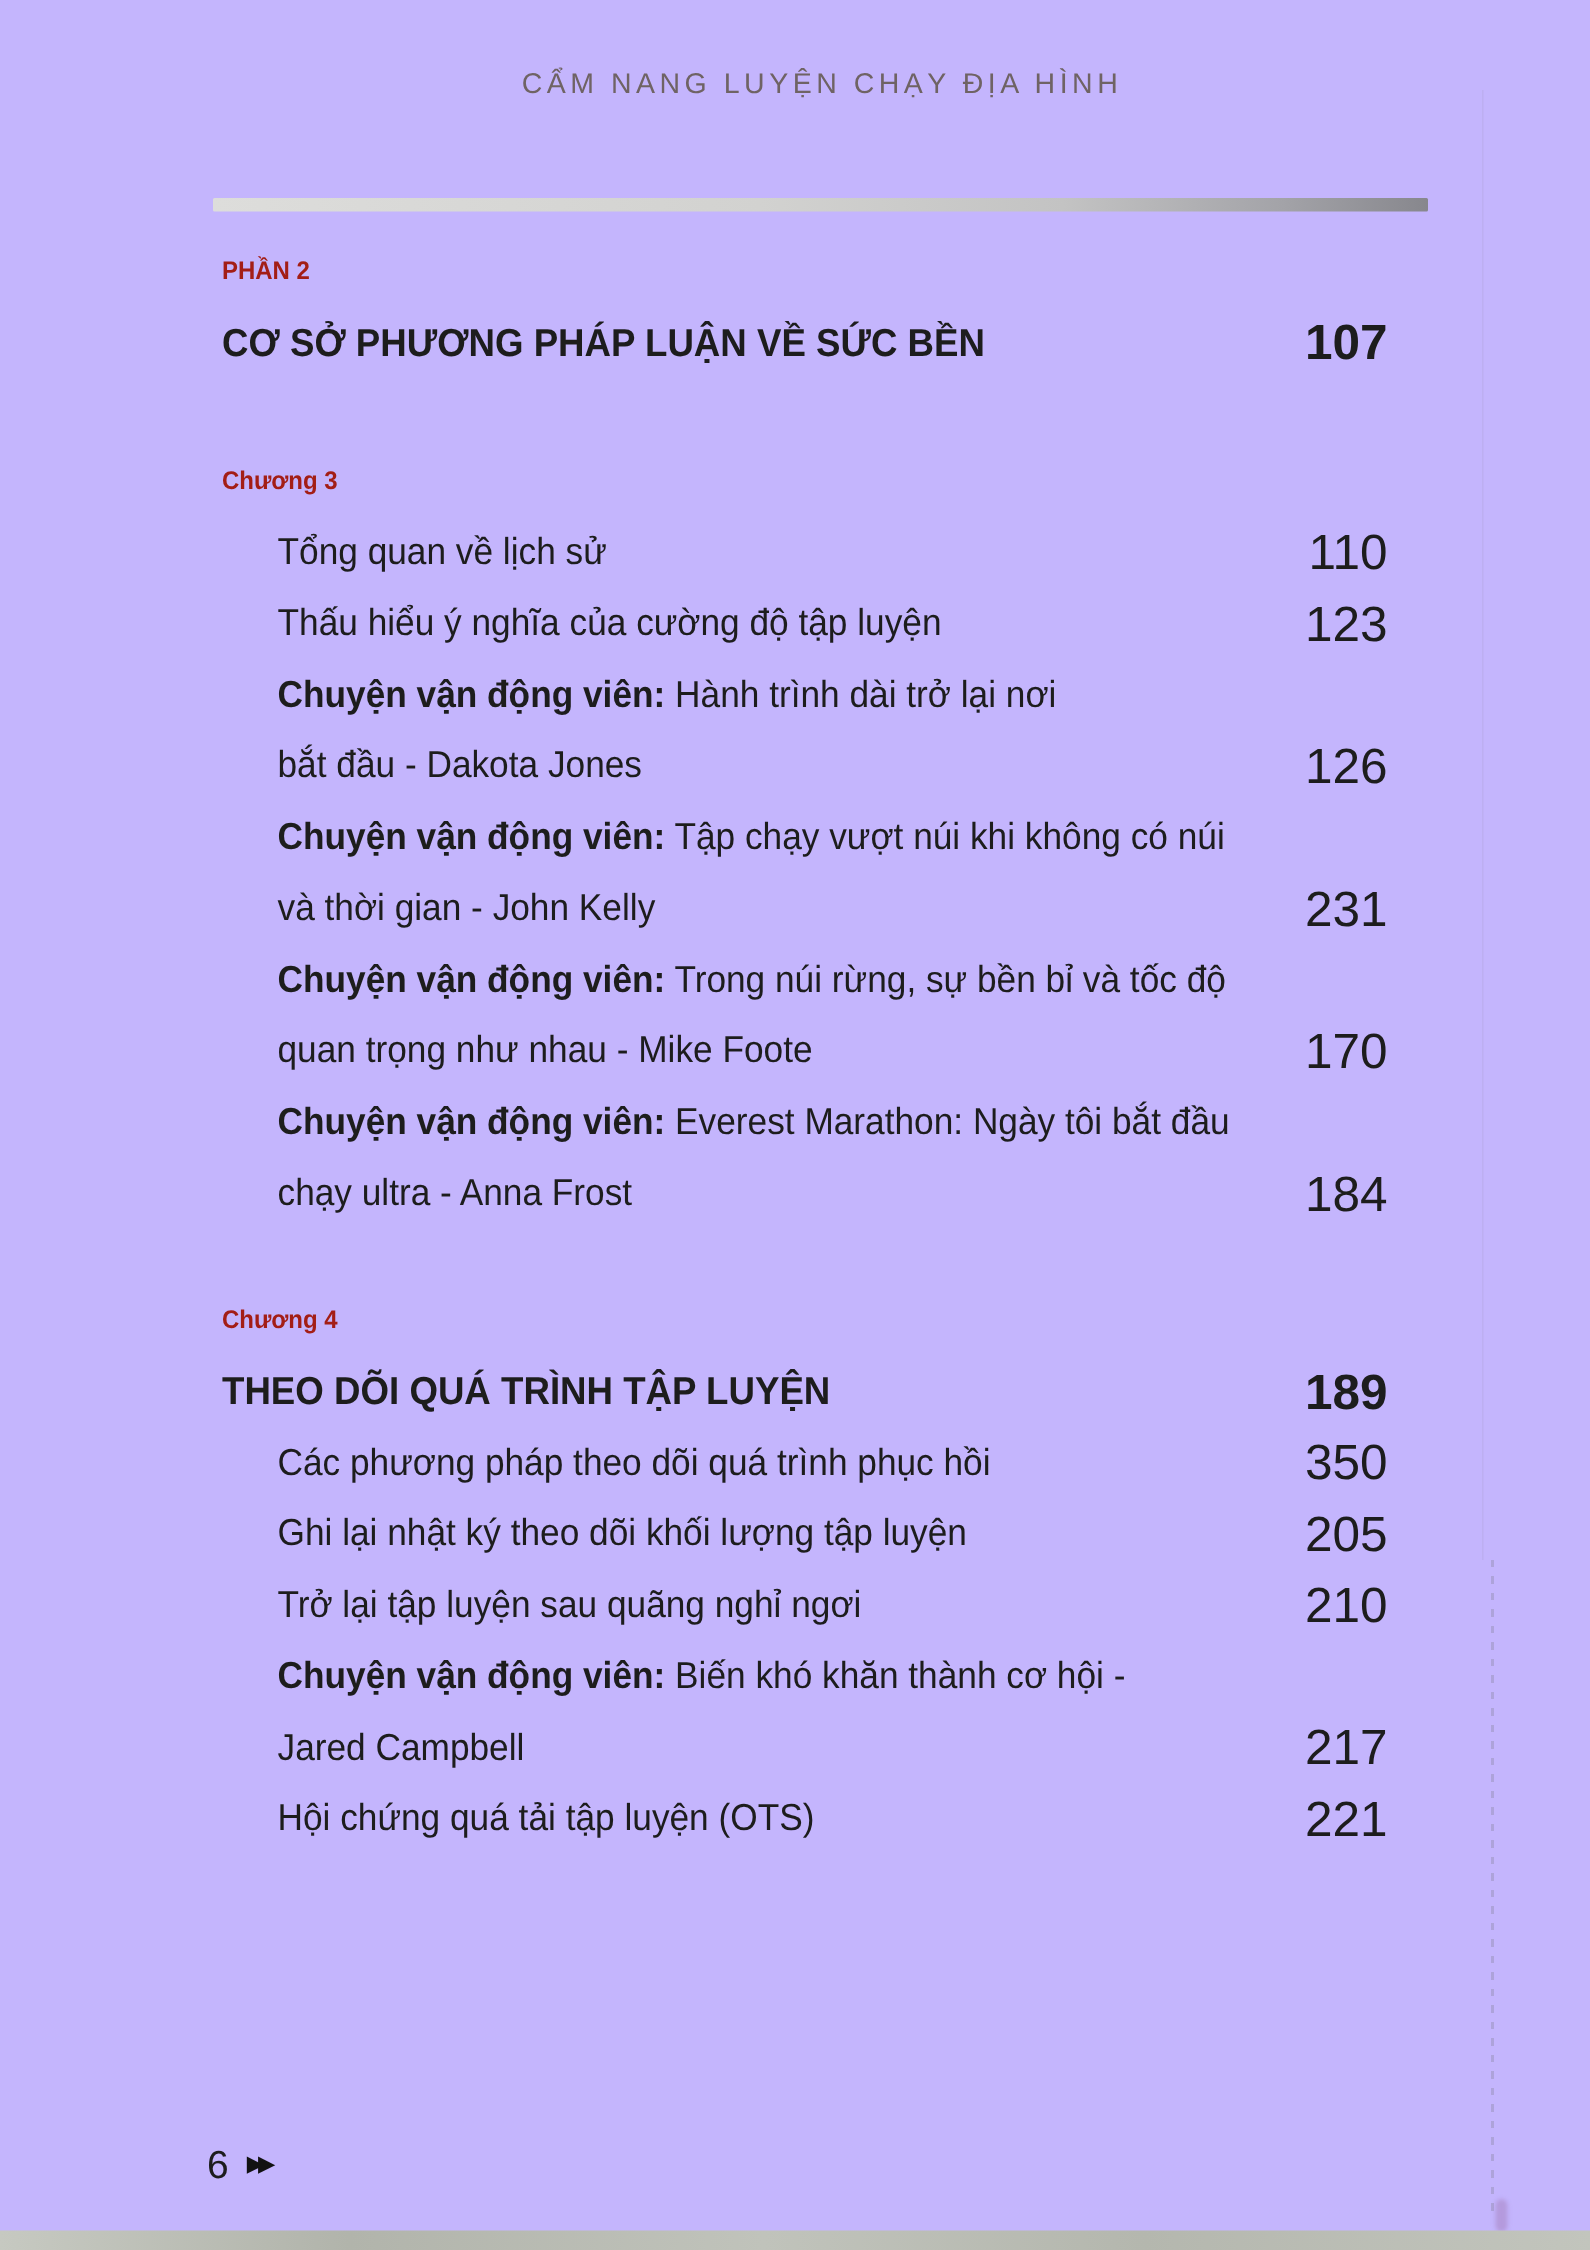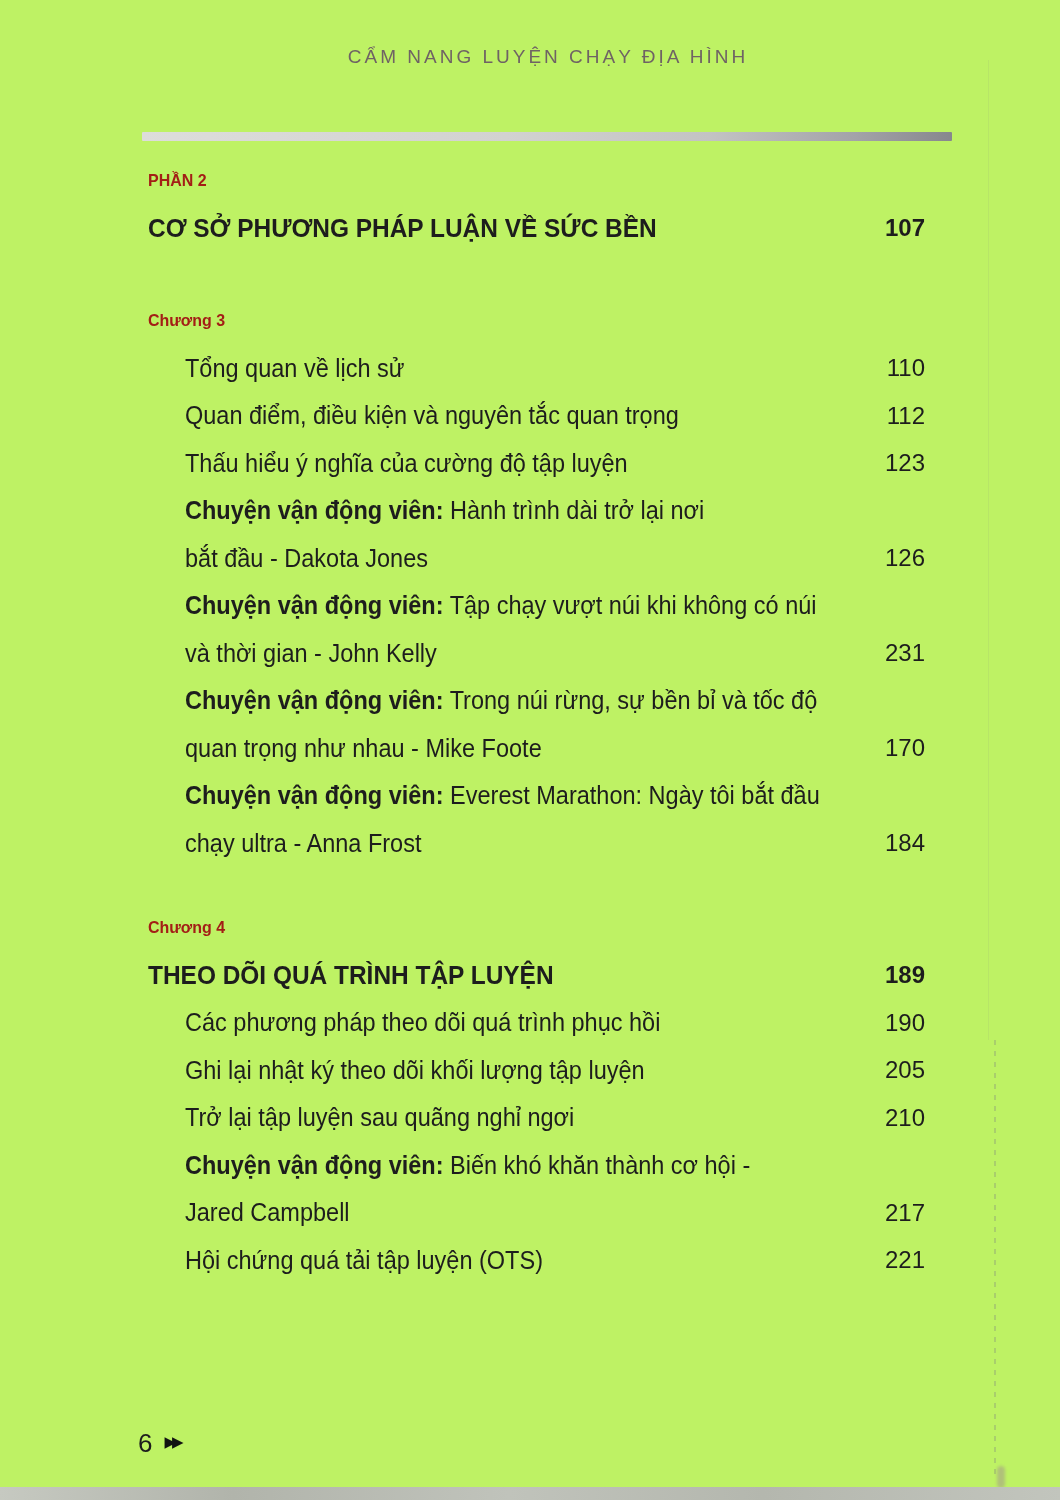--- a/index.html
+++ b/index.html
@@ -5,7 +5,7 @@
   html,body { margin:0; padding:0; background:#ffffff; }
   .page {
     position:relative; width:1060px; height:1500px;
-    background:#bef264; overflow:hidden;
+    background:#c4b5fd; overflow:hidden;
     font-family:"Liberation Sans", sans-serif; color:#1d1d1d;
   }
   .running-head {

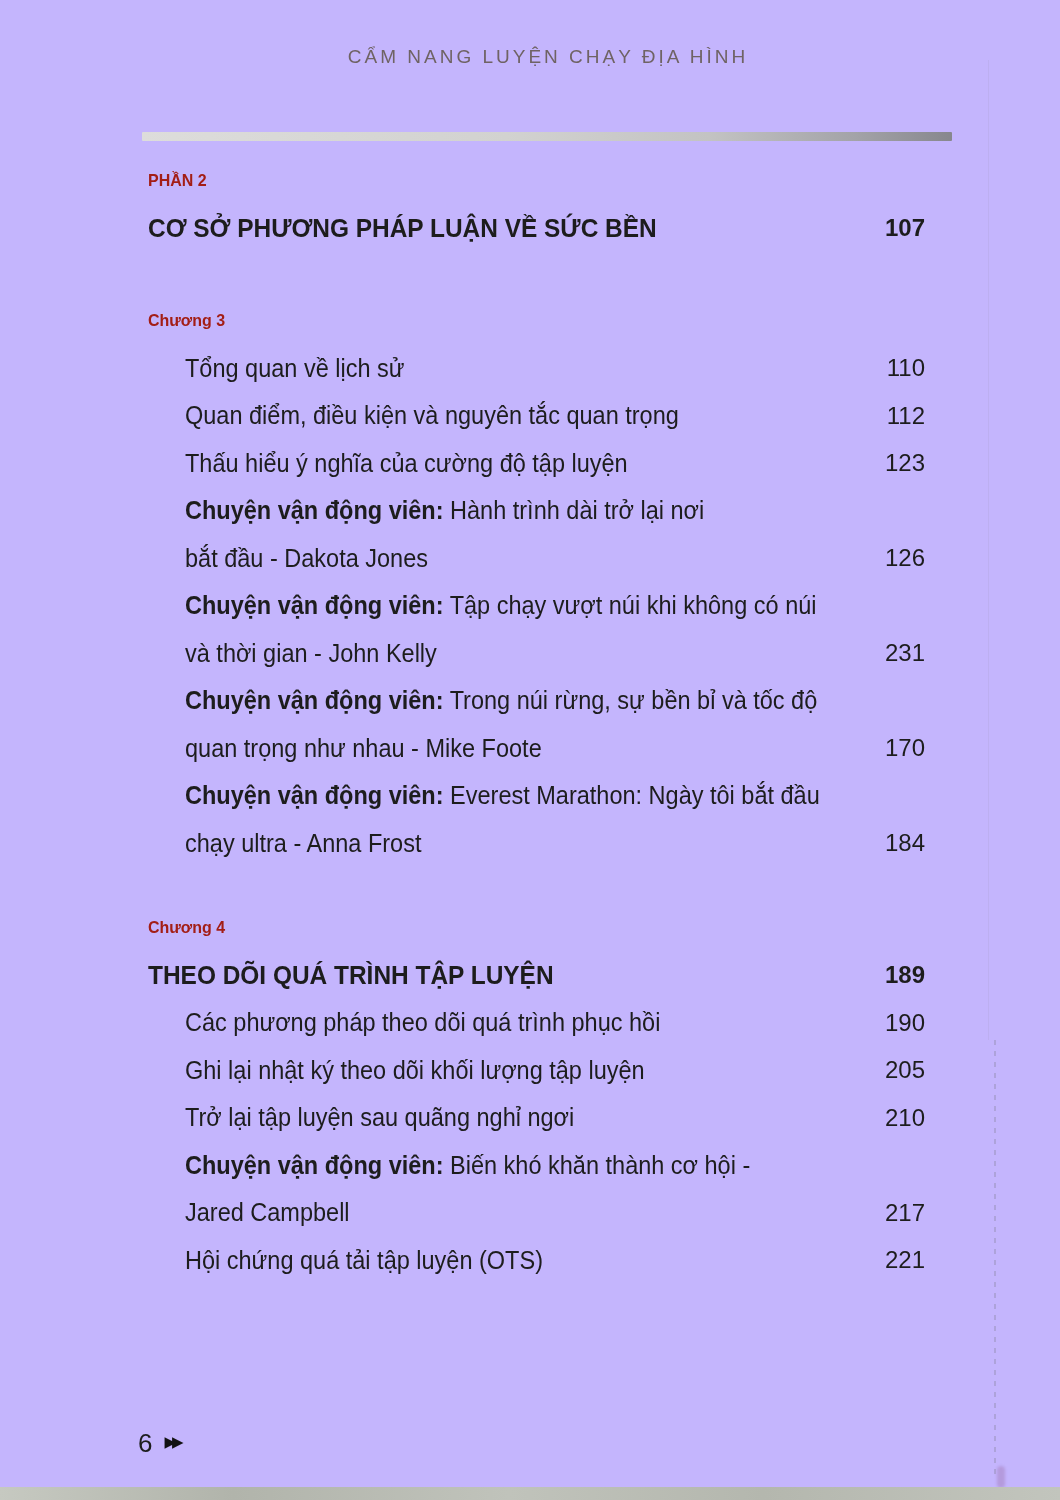--- a/index.html
+++ b/index.html
@@ -22,7 +22,7 @@
   .row { height:47.5px; display:flex; align-items:center; }
   .txt { display:inline-block; transform:scaleX(.94); transform-origin:0 50%; white-space:nowrap; }
   .fill { flex:1 1 auto; }
-  .pagenum { font-size:24px; flex:0 0 auto; }
+  .pagenum { font-size:33px; flex:0 0 auto; }
   .part-label { color:#a31e16; font-weight:700; font-size:17px; }
   .title-row { font-weight:700; font-size:26px; }
   .title-row .pagenum { font-weight:700; }

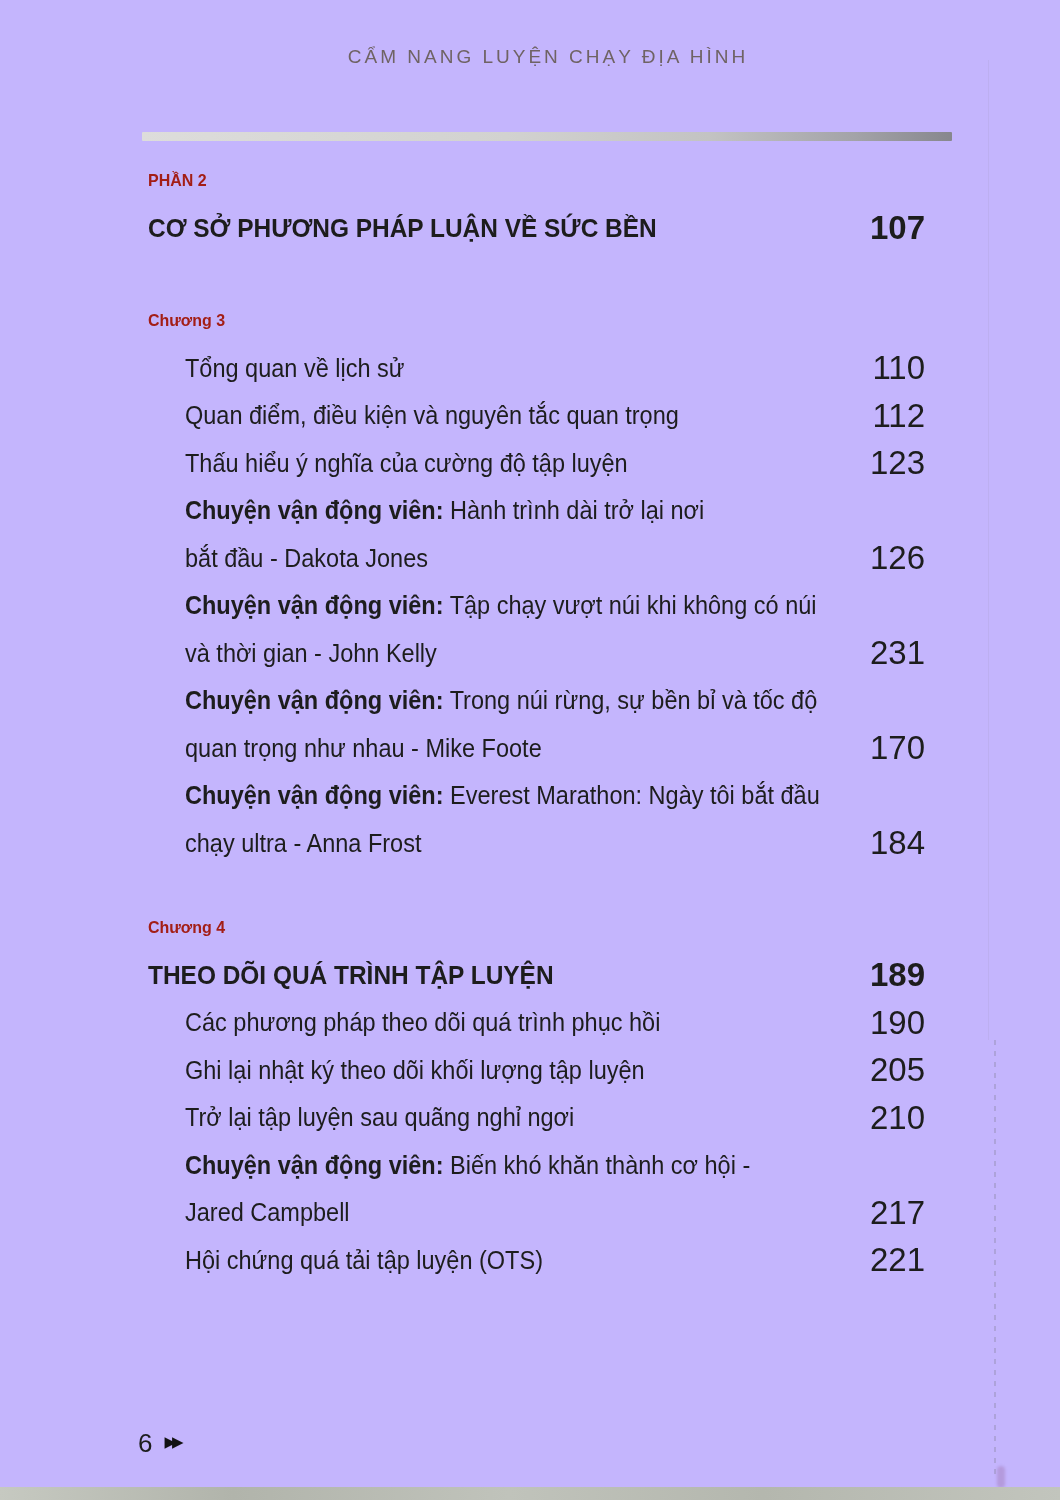--- a/index.html
+++ b/index.html
@@ -82,11 +82,6 @@
         <span class="txt"><span class="line-text">Tổng quan về lịch sử</span></span>
         <span class="fill"></span>
         <span class="pagenum">110</span>
-      </div>
-      <div class="row item-row">
-        <span class="txt"><span class="line-text">Quan điểm, điều kiện và nguyên tắc quan trọng</span></span>
-        <span class="fill"></span>
-        <span class="pagenum">112</span>
       </div>
       <div class="row item-row">
         <span class="txt"><span class="line-text">Thấu hiểu ý nghĩa của cường độ tập luyện</span></span>

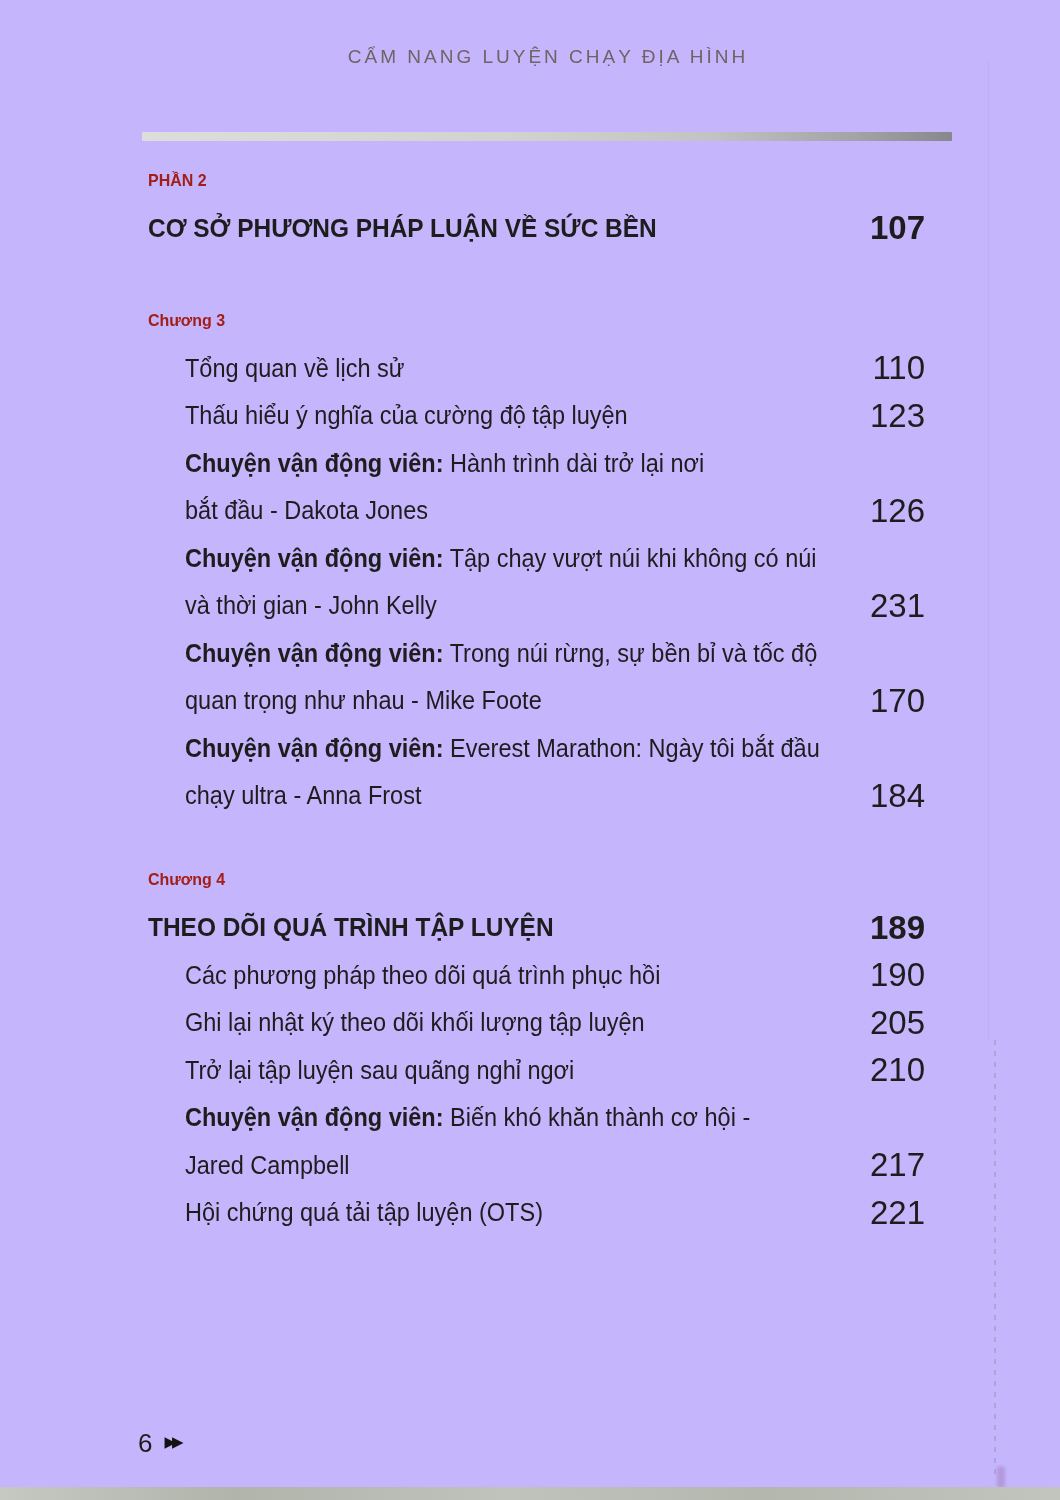--- a/index.html
+++ b/index.html
@@ -137,7 +137,7 @@
       <div class="row item-row">
         <span class="txt"><span class="line-text">Các phương pháp theo dõi quá trình phục hồi</span></span>
         <span class="fill"></span>
-        <span class="pagenum">190</span>
+        <span class="pagenum">350</span>
       </div>
       <div class="row item-row">
         <span class="txt"><span class="line-text">Ghi lại nhật ký theo dõi khối lượng tập luyện</span></span>

